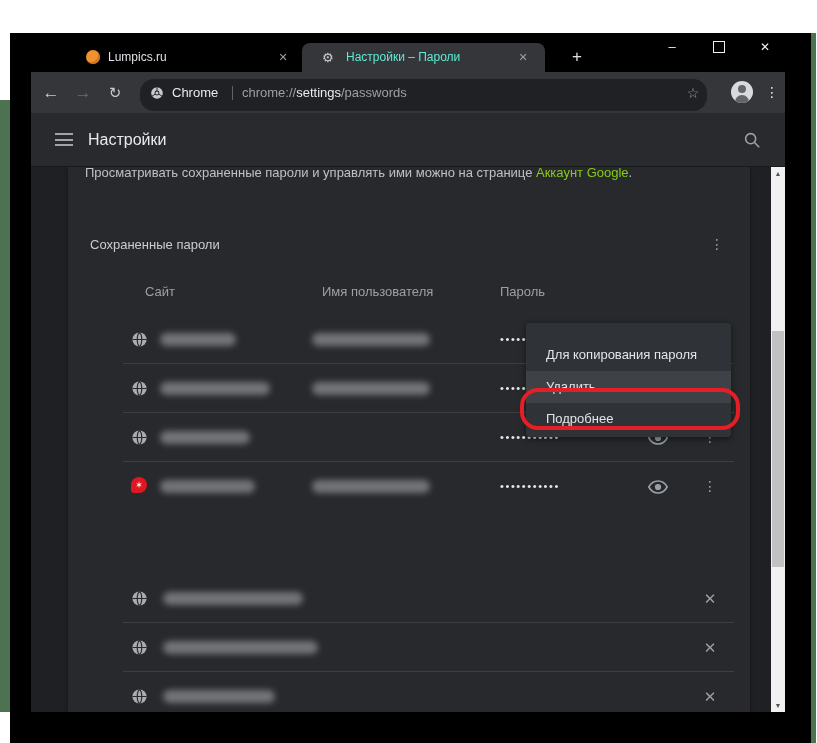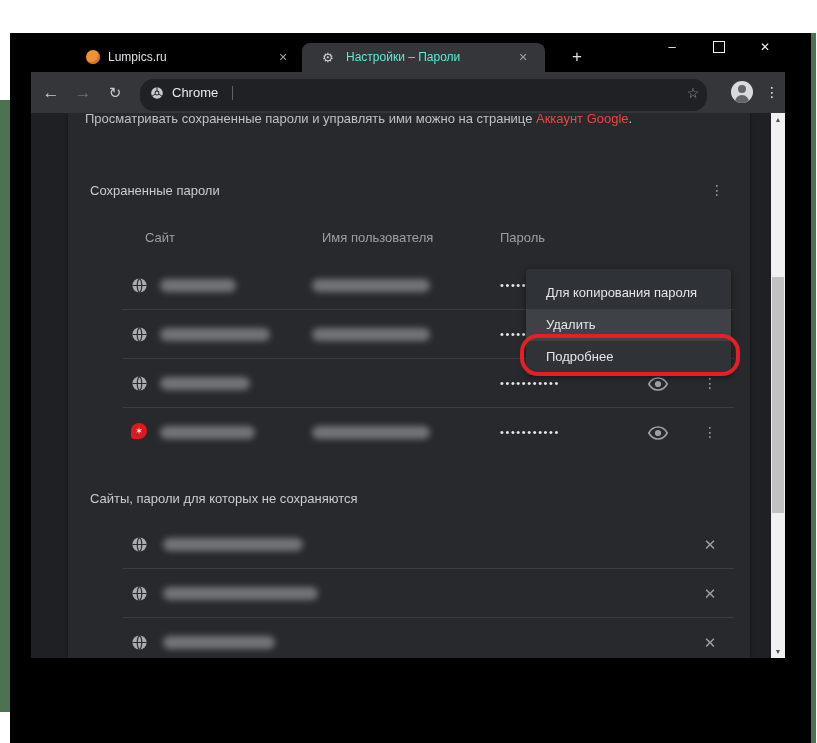--- a/index.html
+++ b/index.html
@@ -139,6 +139,7 @@
           </span>
           <span class="omni-product">Chrome</span>
           <span class="omni-sep"></span>
+          <span class="omni-url"><span>chrome://</span><span class="url-bold">settings</span><span>/passwords</span></span>
           <span class="omni-star">☆</span>
         </div>
         <div class="avatar"></div>

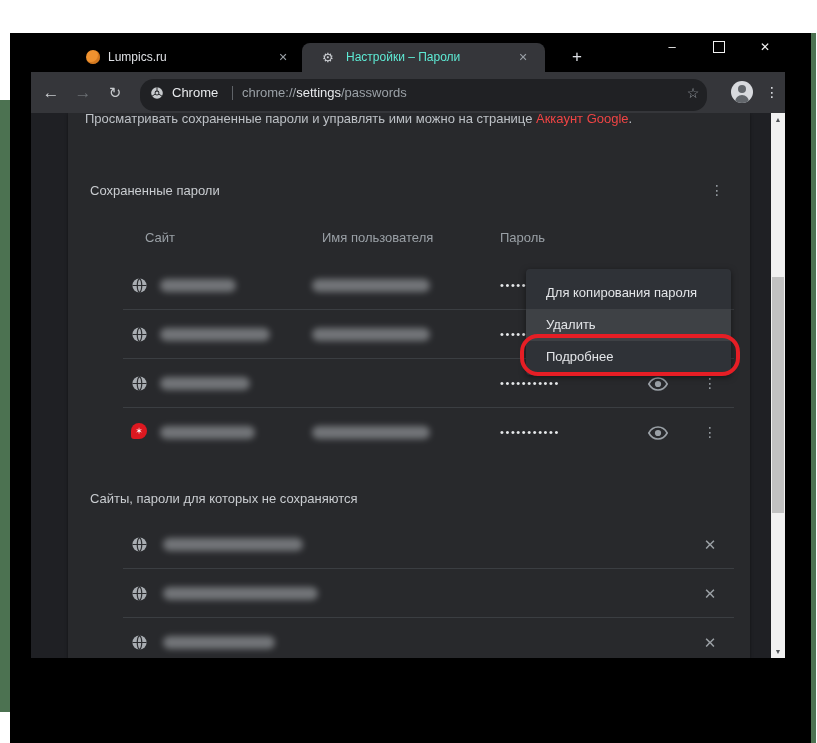--- a/index.html
+++ b/index.html
@@ -146,6 +146,20 @@
         <div class="toolbar-kebab">⋮</div>
       </div>
 
+      <div class="settings-header">
+        <div class="hamburger">
+            <i></i>
+            <i></i>
+            <i></i>
+          </div>
+        <div class="settings-title">Настройки</div>
+        <div class="search-btn">
+          <svg width="18" height="18" viewBox="0 0 20 20">
+              <circle cx="8.5" cy="8.5" r="5.6" fill="none" stroke="#9aa0a6" stroke-width="1.8"></circle>
+              <line x1="12.8" y1="12.8" x2="18" y2="18" stroke="#9aa0a6" stroke-width="1.8"></line>
+            </svg>
+        </div>
+      </div>
 
       <div class="content">
         <div class="card">

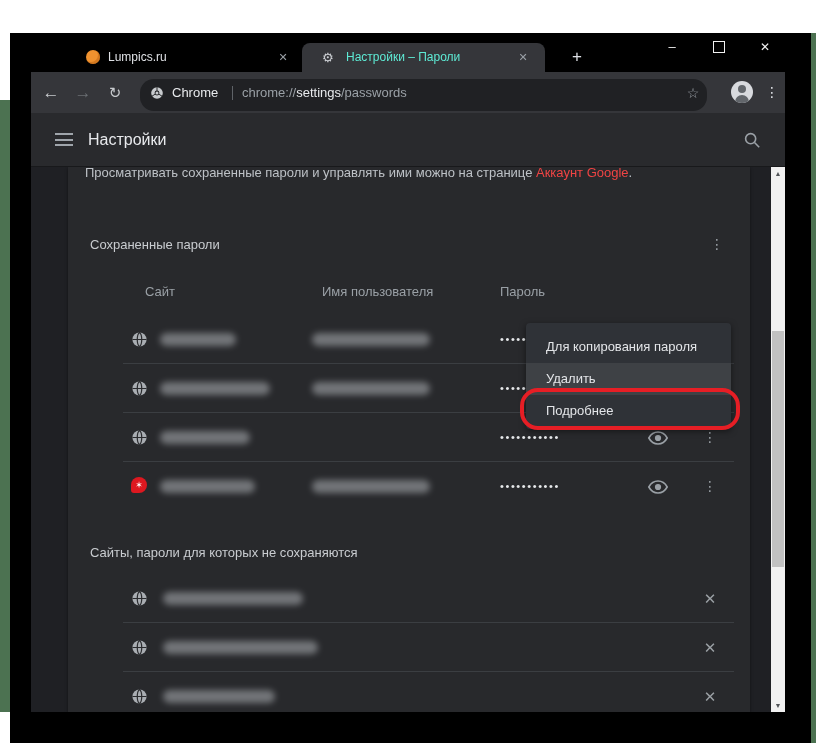--- a/index.html
+++ b/index.html
@@ -62,7 +62,7 @@
   .content { position:relative; height:545px; background:#1f2024; overflow:hidden; }
   .card { position:absolute; left:37px; top:0; width:682px; height:545px; background:#28292c; box-shadow:0 1px 3px rgba(0,0,0,.45); overflow:hidden; }
   .intro { position:absolute; left:17px; top:-3px; font-size:13px; line-height:17px; color:#bdc1c6; white-space:nowrap; }
-  .intro-link { color:#ef4444; }
+  .intro-link { color:#84cc16; }
   .section-title { position:absolute; left:22px; font-size:13px; color:#c9ccd0; white-space:nowrap; }
   .title-saved { top:70px; }
   .title-never { top:378px; }

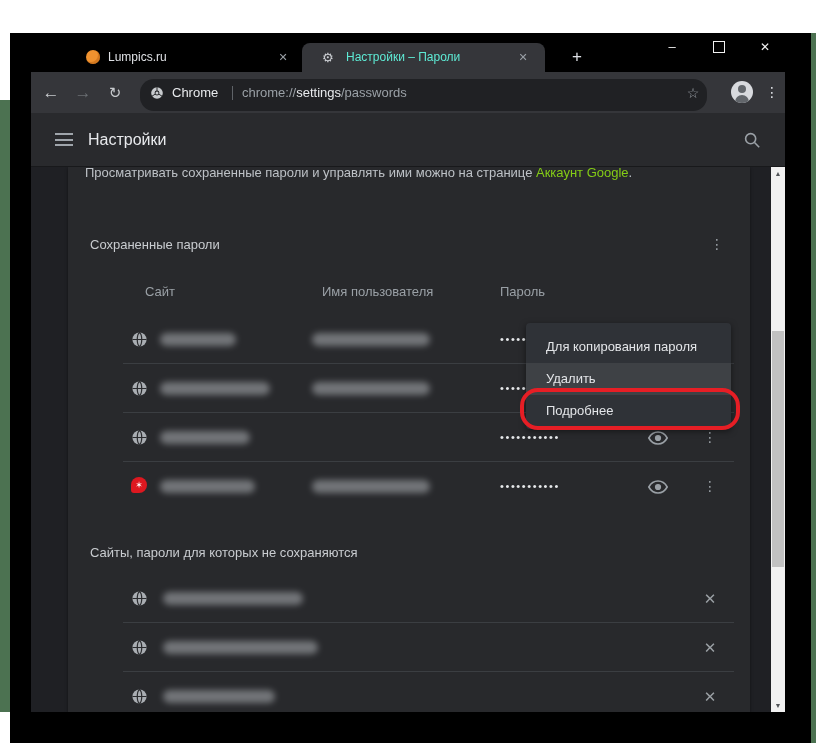--- a/index.html
+++ b/index.html
@@ -87,7 +87,7 @@
   .remove-btn { position:absolute; left:631px; top:0; width:22px; line-height:49px; text-align:center; font-size:15px; color:#9ba0a5; }
 
   
-  .ctx-menu { position:absolute; left:458px; top:156px; width:205px; height:98px; padding-top:8px; background:#2f3237; border-radius:4px; box-shadow:0 2px 6px rgba(0,0,0,.5); z-index:5; }
+  .ctx-menu { position:absolute; left:458px; top:156px; width:205px; height:98px; padding-top:16px; background:#2f3237; border-radius:4px; box-shadow:0 2px 6px rgba(0,0,0,.5); z-index:5; }
   .ctx-item { height:32px; line-height:32px; padding-left:20px; font-size:13px; color:#e3e5e8; white-space:nowrap; }
   .ctx-item.hl { background:#3e4145; }
   .red-annotation { position:absolute; left:452px; top:221px; width:212px; height:34px; border:4px solid #e61e25; border-radius:18px; z-index:6; }

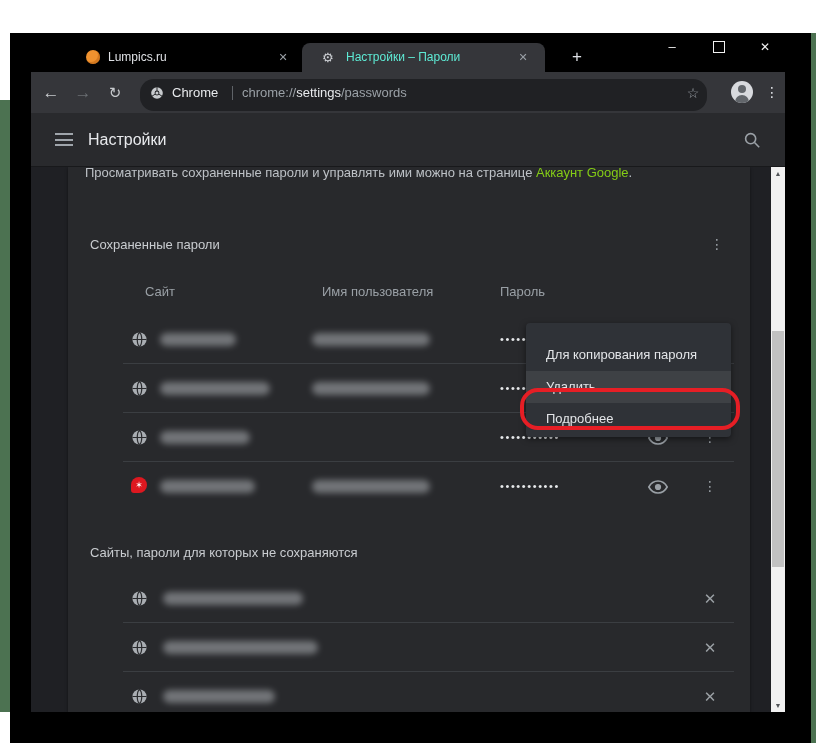--- a/index.html
+++ b/index.html
@@ -231,7 +231,6 @@
             </div>
           </div>
 
-          <div class="section-title title-never">Сайты, пароли для которых не сохраняются</div>
 
           <div class="rows rows-never">
             <div class="prow">

